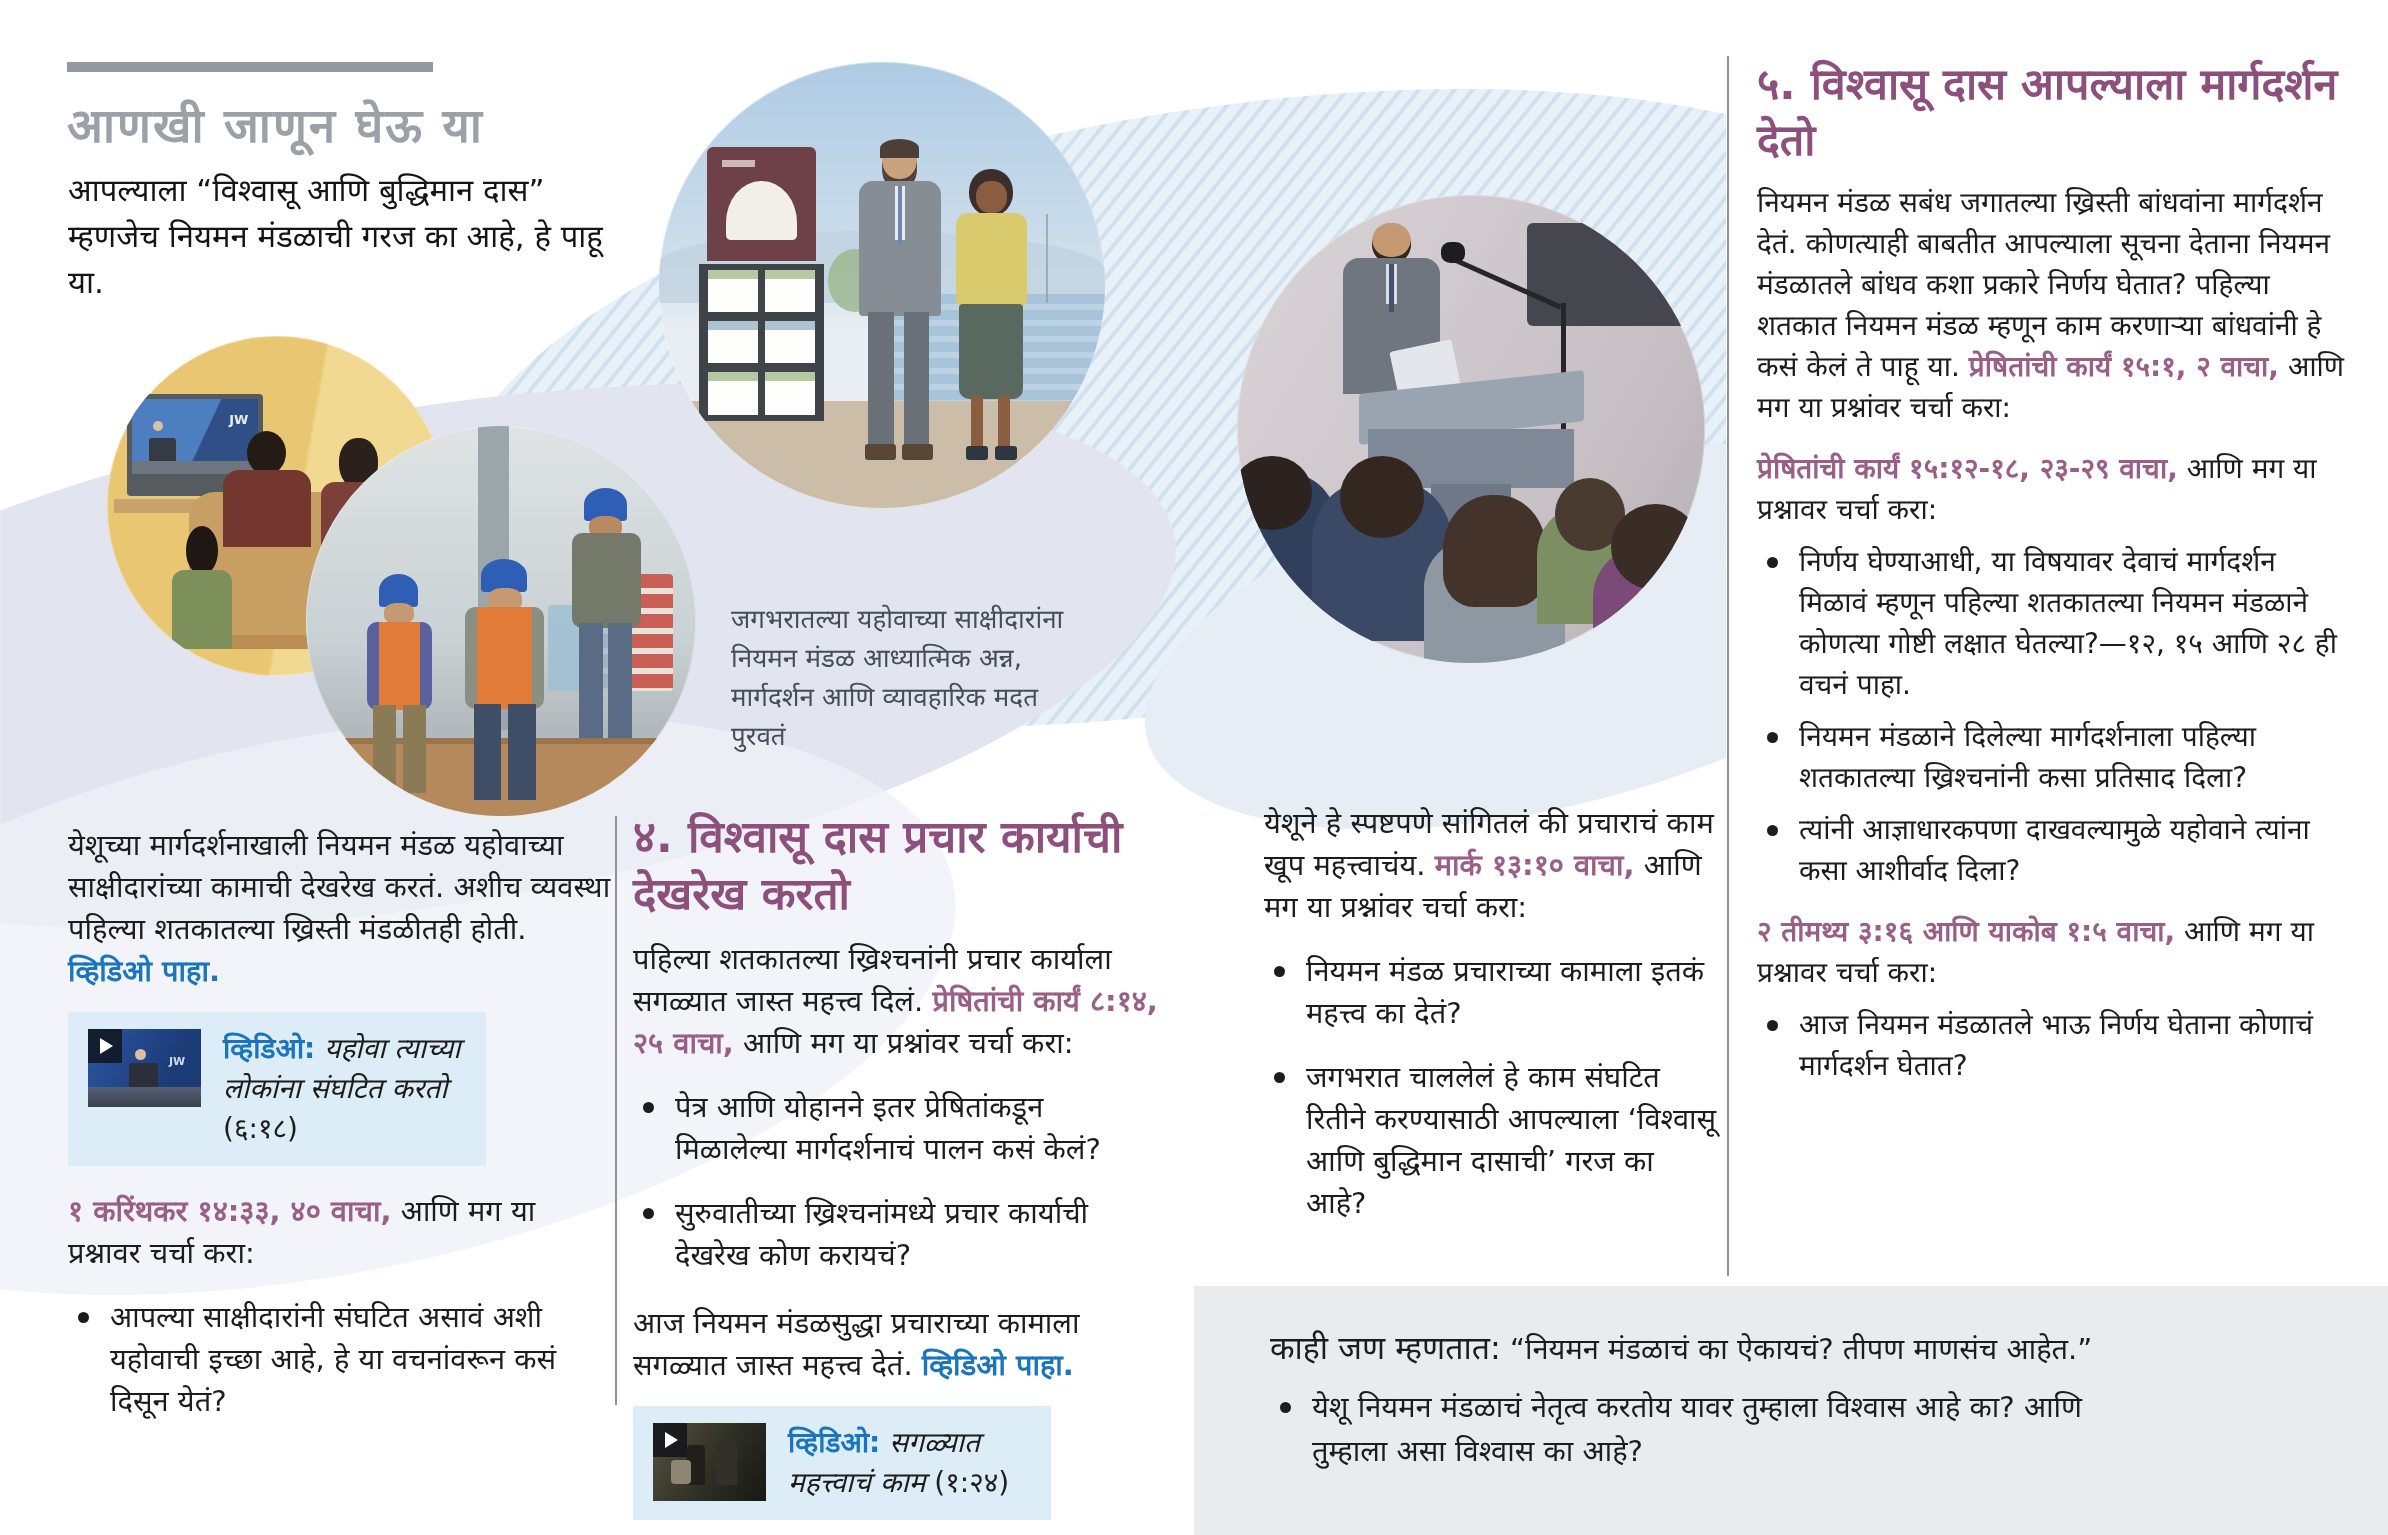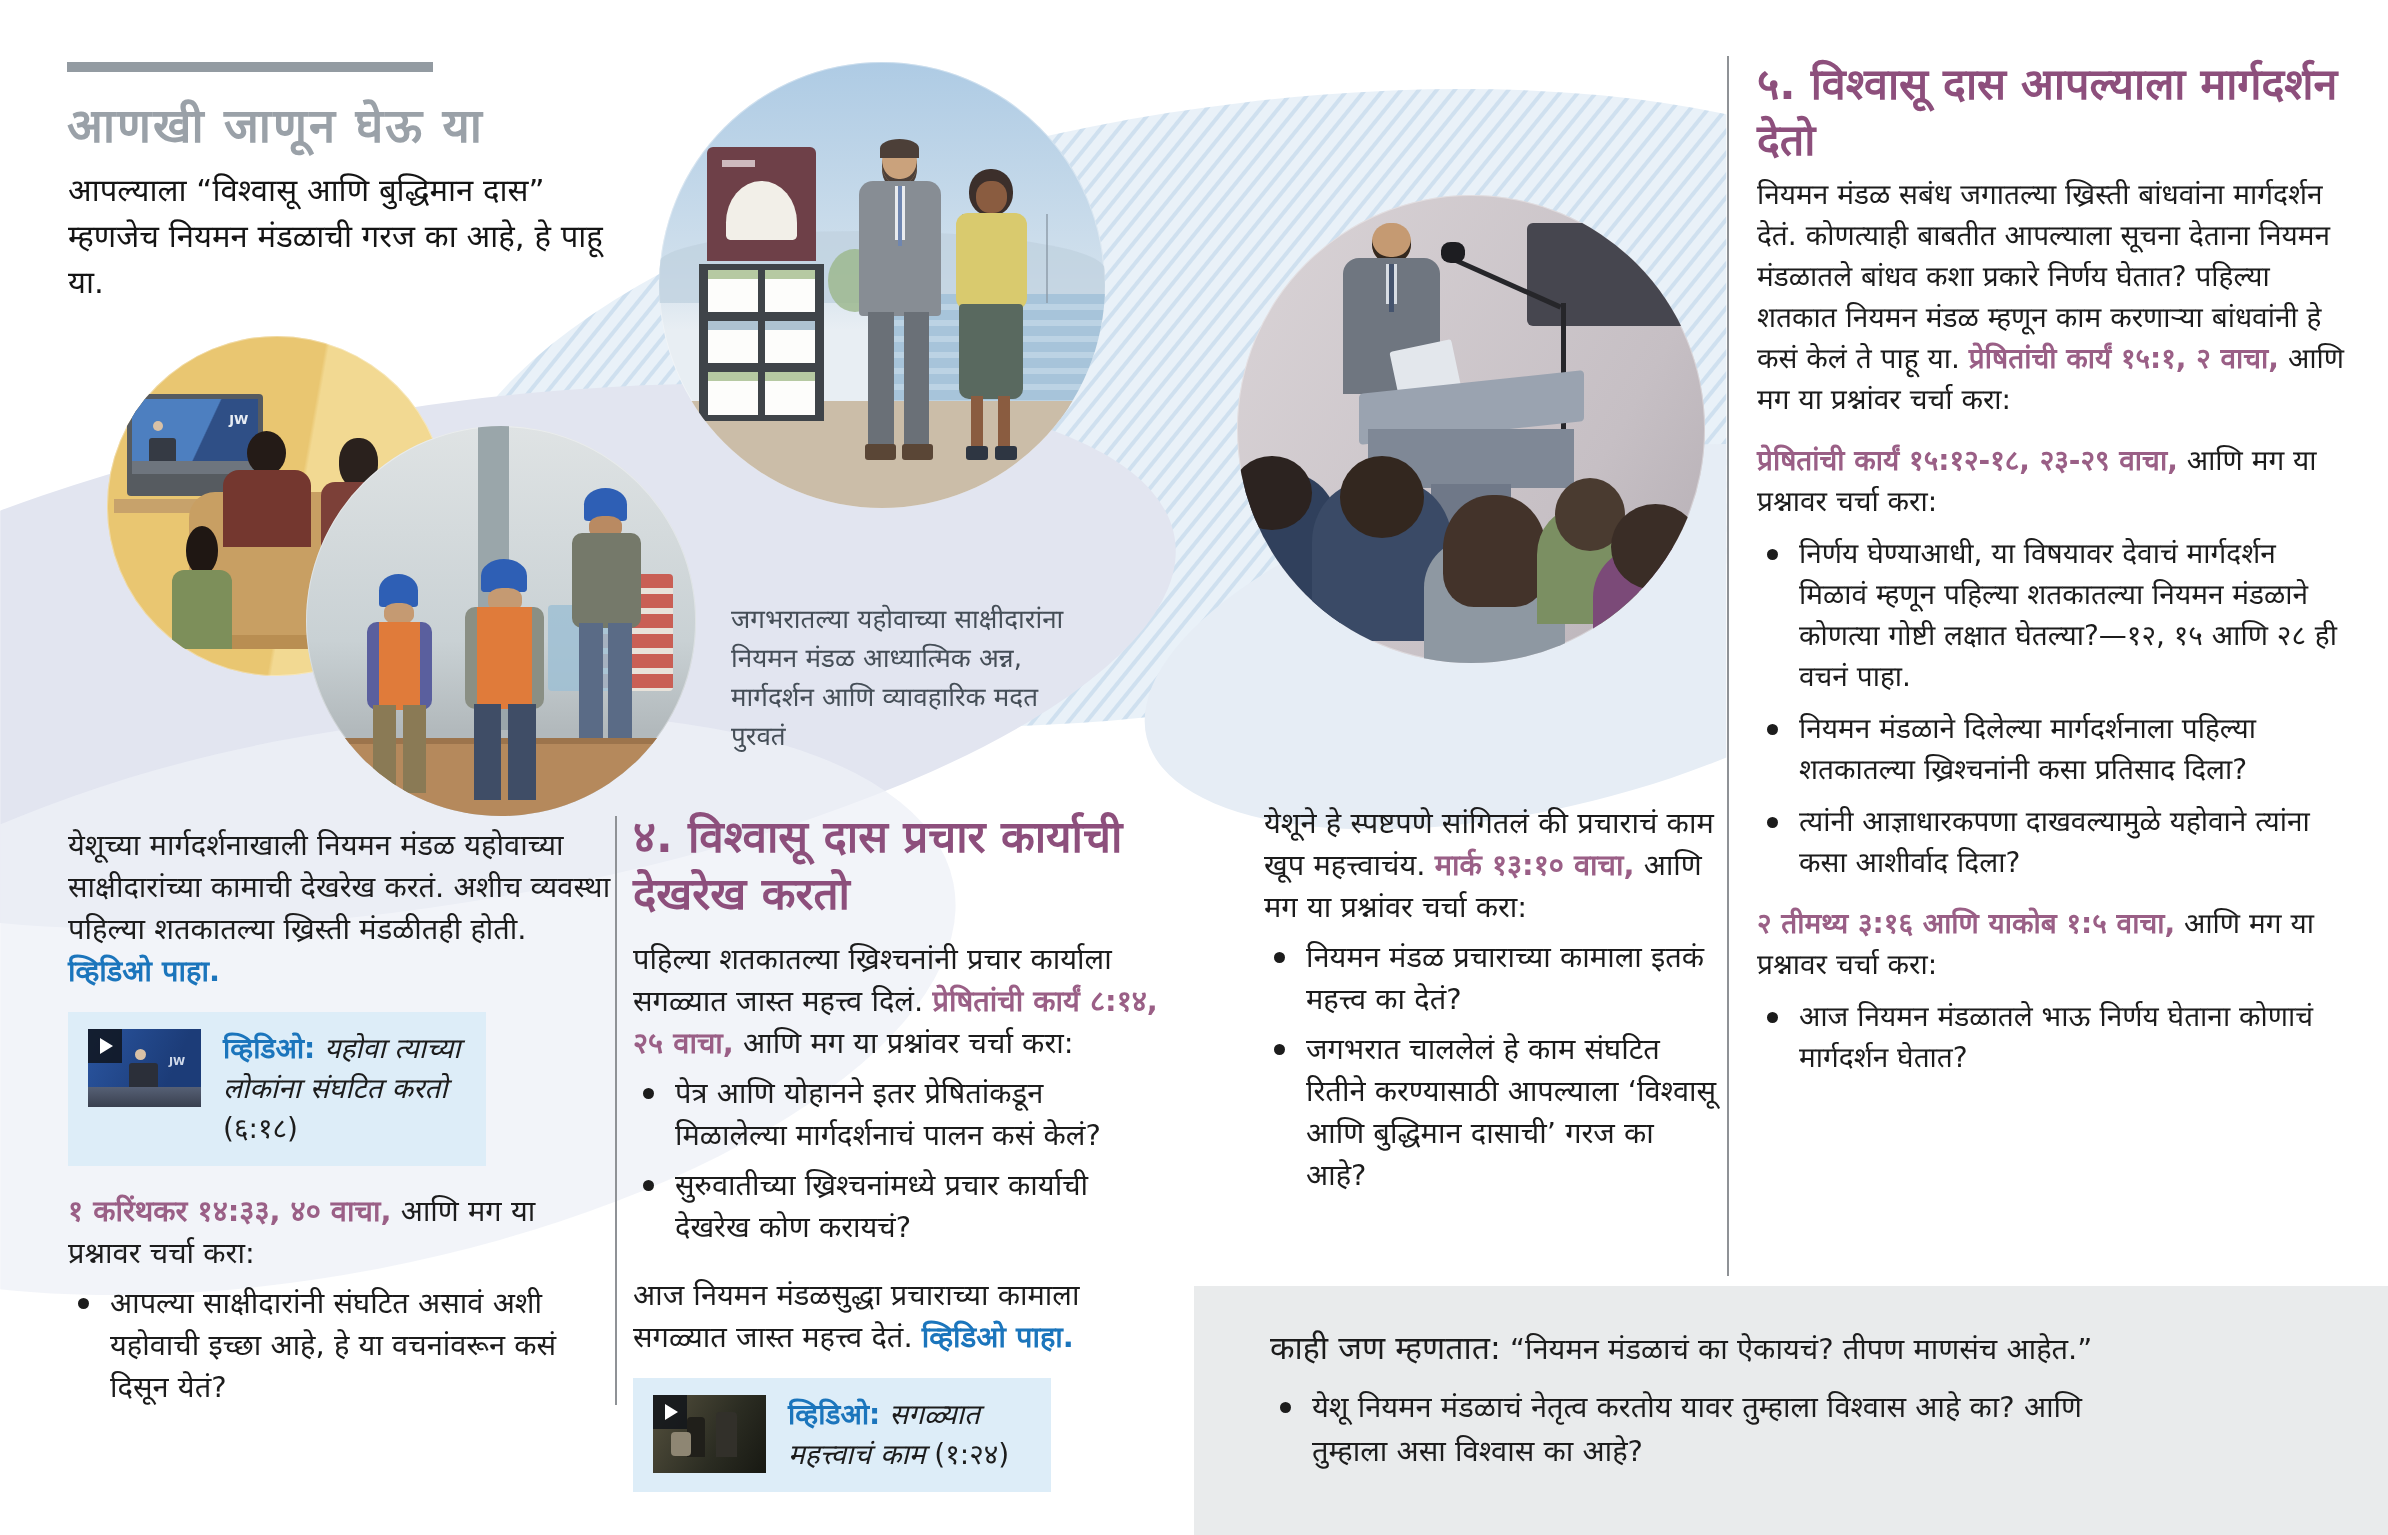--- a/index.html
+++ b/index.html
@@ -74,7 +74,7 @@
   
   #col4 { font-size:28px; line-height:41px; }
   #col4 .sec-title { font-size:43px; line-height:56px; }
-  #col4 .body-p { margin-top:6px; }
+  #col4 .body-p { margin-top:14px; }
   #col4 ul.blist li { margin-top:11px; }
   #col4 .scripture-p { margin-top:20px; }
 </style>

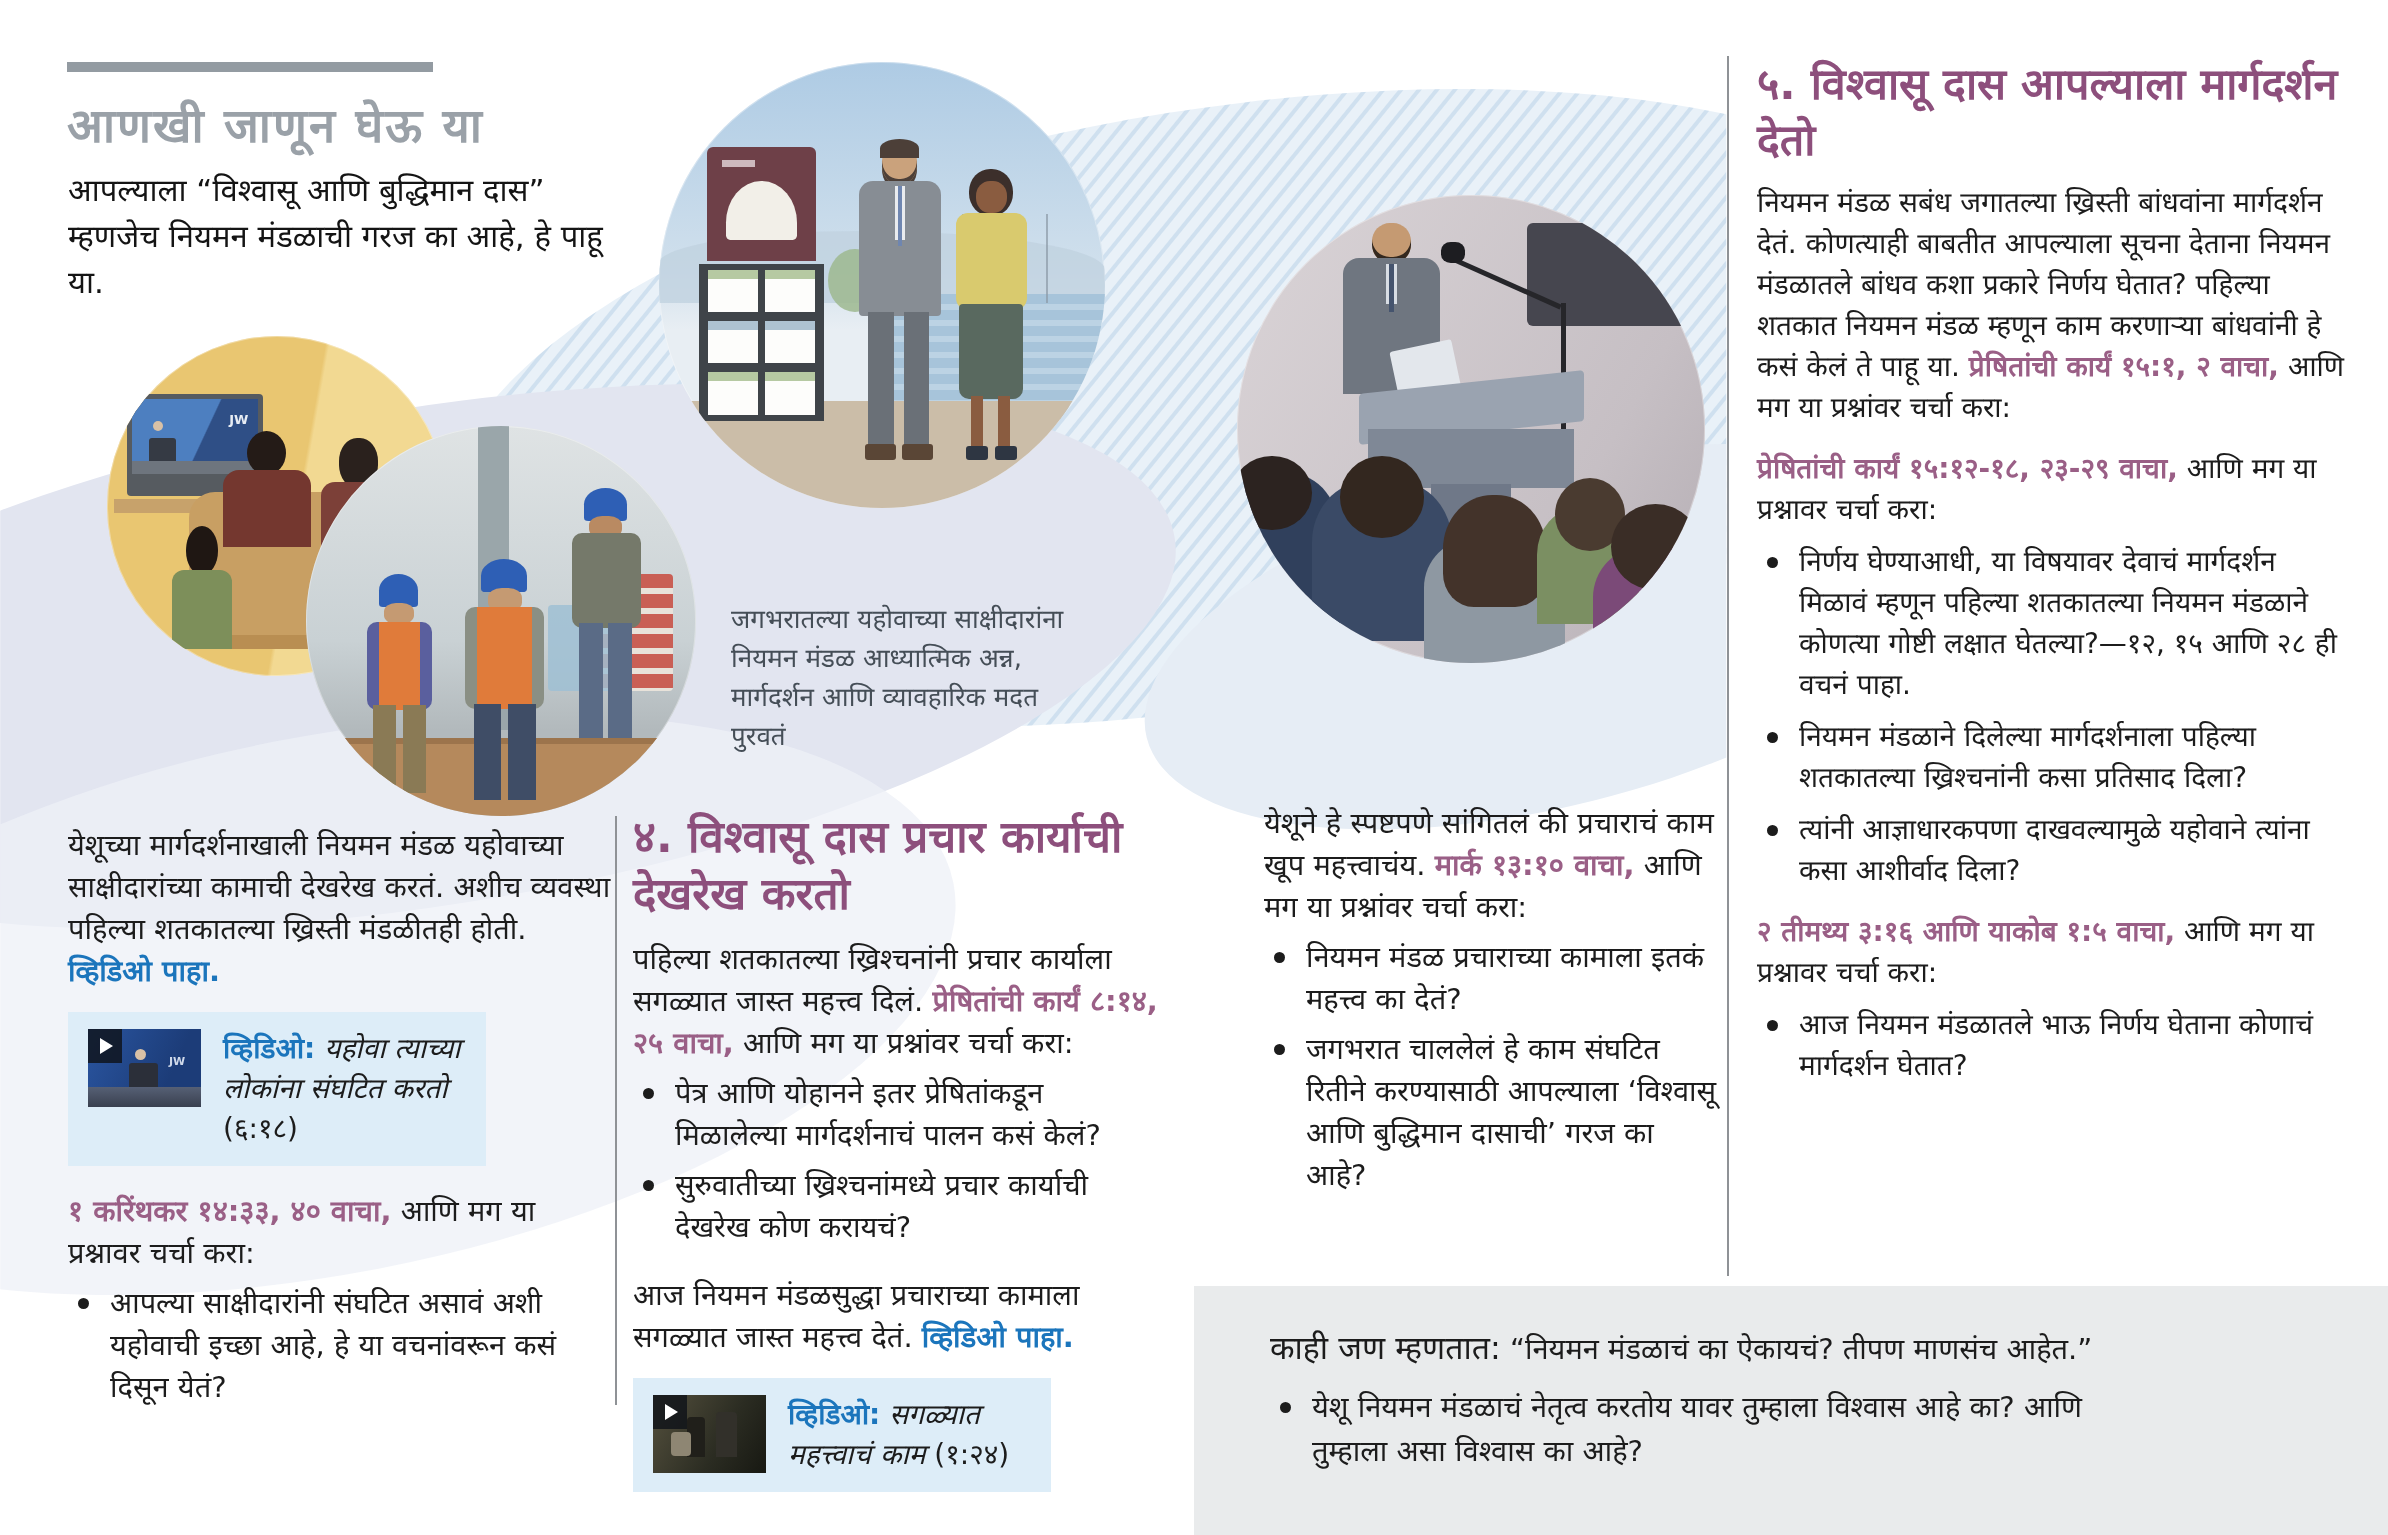--- a/index.html
+++ b/index.html
@@ -43,7 +43,7 @@
   .scripture { font-weight:bold; color:#9a5f86; }
   .watch-link { font-weight:bold; color:#1b75bc; cursor:pointer; }
   ul.blist { list-style:none; margin-top:6px; }
-  ul.blist li { position:relative; padding-left:42px; margin-top:8px; }
+  ul.blist li { position:relative; padding-left:42px; margin-top:22px; }
   ul.blist li::before { content:""; position:absolute; left:10px; top:16px;
     width:11px; height:11px; border-radius:50%; background:#1c1c1c; }
 

